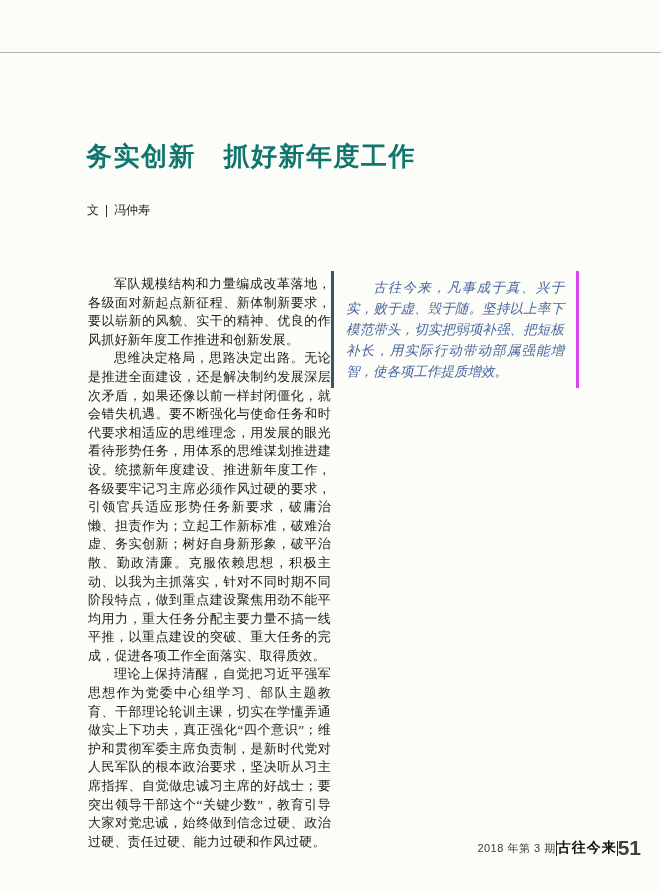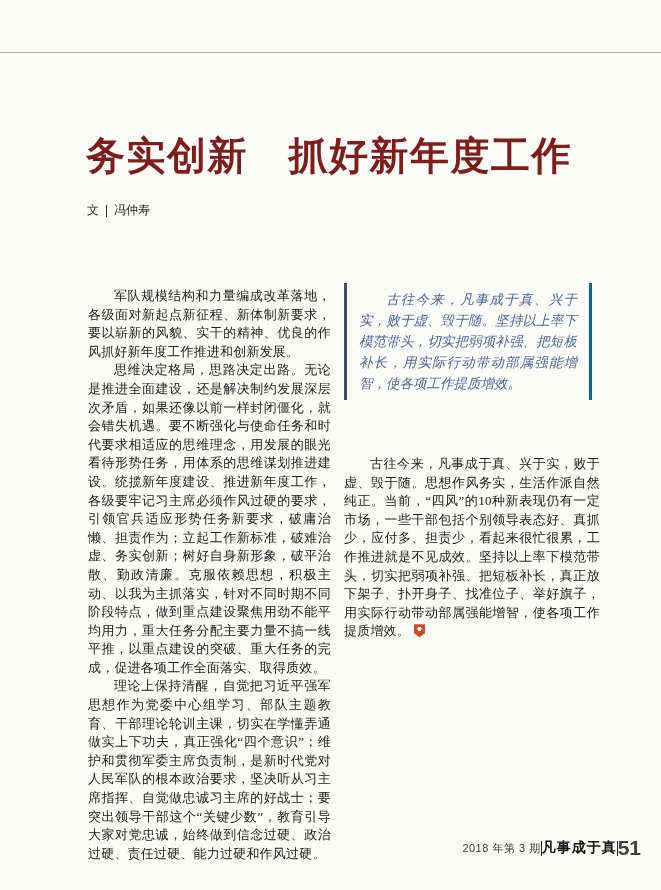--- a/index.html
+++ b/index.html
@@ -15,8 +15,8 @@
   .title{
     position:absolute;left:86px;top:136px;width:520px;
     font-family:"Liberation Sans","DejaVu Sans",sans-serif;
-    font-weight:bold;font-size:39px;line-height:40px;
-    color:#7f1d1d;letter-spacing:1.5px;white-space:nowrap;
+    font-weight:bold;font-size:26px;line-height:40px;
+    color:#0f766e;letter-spacing:1.5px;white-space:nowrap;
   }
   .byline{
     position:absolute;left:87px;top:202px;

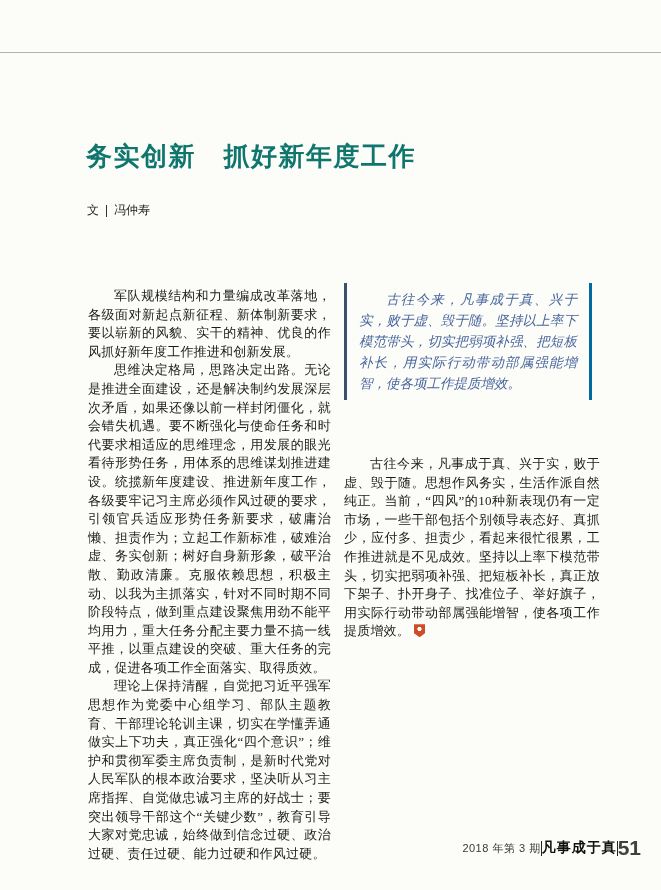--- a/index.html
+++ b/index.html
@@ -26,8 +26,8 @@
   .byline-sep{width:1px;height:12px;background:#333;}
 
   .columns{
-    position:absolute;left:88px;top:287px;width:512px;
-    display:flex;gap:13px;justify-content:flex-end;
+    position:absolute;left:88px;top:275px;width:512px;
+    display:flex;
   }
   .col-left{width:243px;}
   .col-right{width:256px;}

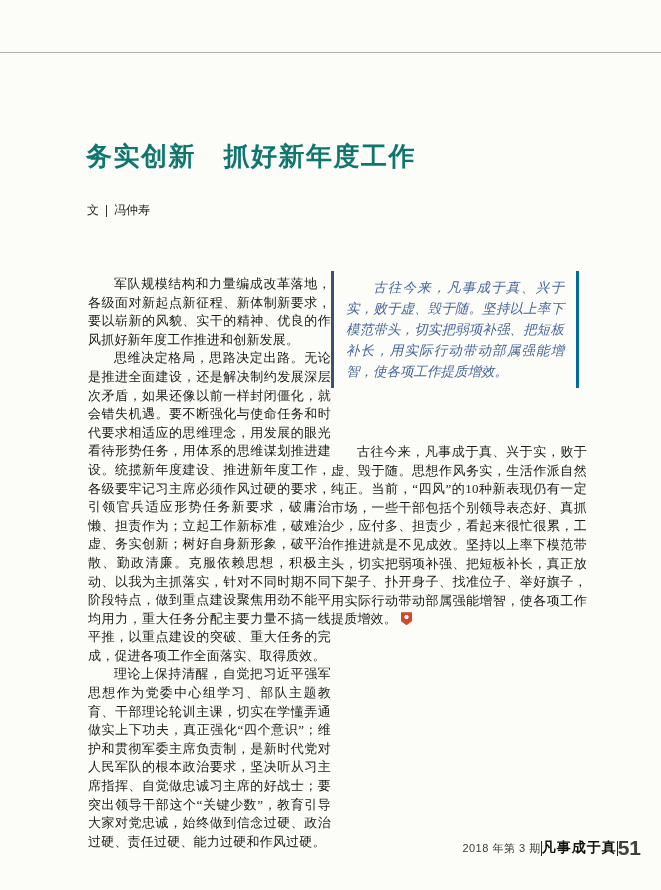--- a/index.html
+++ b/index.html
@@ -37,7 +37,7 @@
   }
   .quote{
     margin:-4px 8px 55px 0;
-    border-left:3px solid #3a526e;border-right:3px solid #0369a1;
+    border-left:3px solid #3a526e;border-right:3px solid #d946ef;
     padding:6px 12px;
     color:#47659c;font-size:13.5px;line-height:21px;
     text-align:justify;font-style:italic;

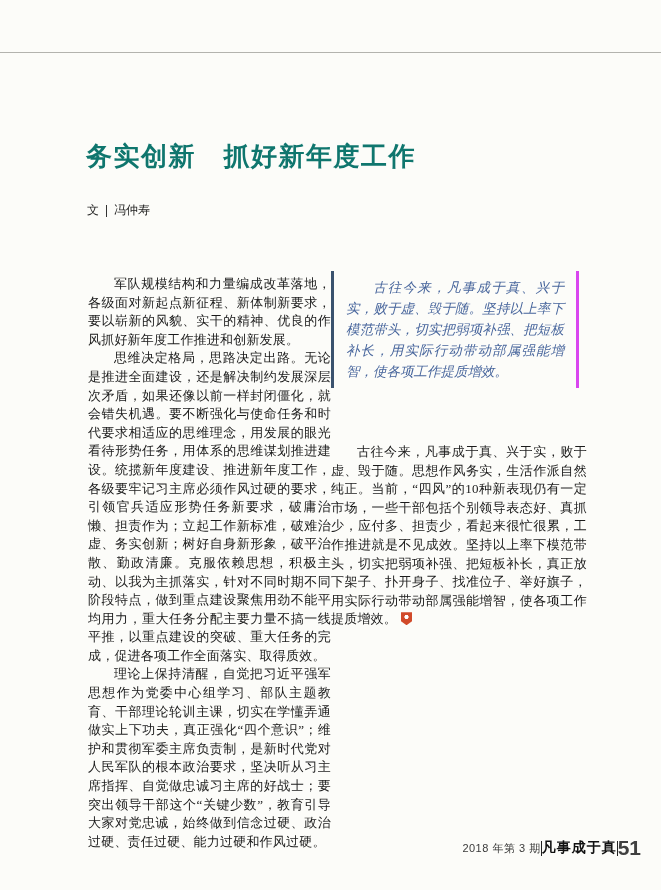--- a/index.html
+++ b/index.html
@@ -87,7 +87,6 @@
       <div class="quote">
         <span class="quote-text">古往今来，凡事成于真、兴于实，败于虚、毁于随。坚持以上率下模范带头，切实把弱项补强、把短板补长，用实际行动带动部属强能增智，使各项工作提质增效。</span>
       </div>
-      <p class="para"><span>古往今来，凡事成于真、兴于实，败于虚、毁于随。思想作风务实，生活作派自然纯正。当前，“四风”的10种新表现仍有一定市场，一些干部包括个别领导表态好、真抓少，应付多、担责少，看起来很忙很累，工作推进就是不见成效。坚持以上率下模范带头，切实把弱项补强、把短板补长，真正放下架子、扑开身子、找准位子、举好旗子，用实际行动带动部属强能增智，使各项工作提质增效。</span><span class="endmark"></span></p>
     </div>
 
   </div>

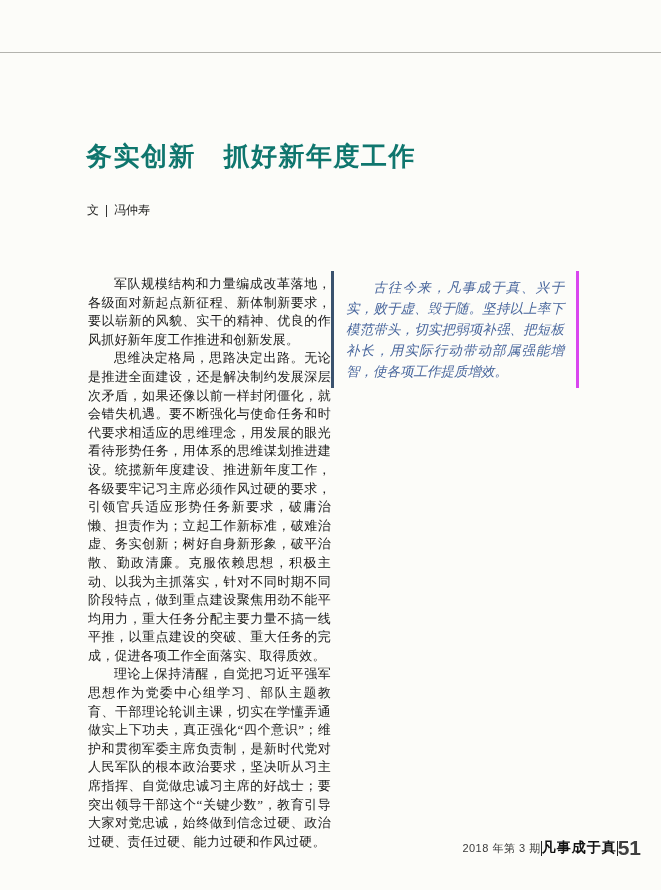--- a/index.html
+++ b/index.html
@@ -94,7 +94,7 @@
   <div class="footer">
     <span class="f-issue">2018 年第 3 期</span>
     <span class="f-sep"></span>
-    <span class="f-journal">凡事成于真</span>
+    <span class="f-journal">古往今来</span>
     <span class="f-sep"></span>
     <span class="f-page">51</span>
   </div>

